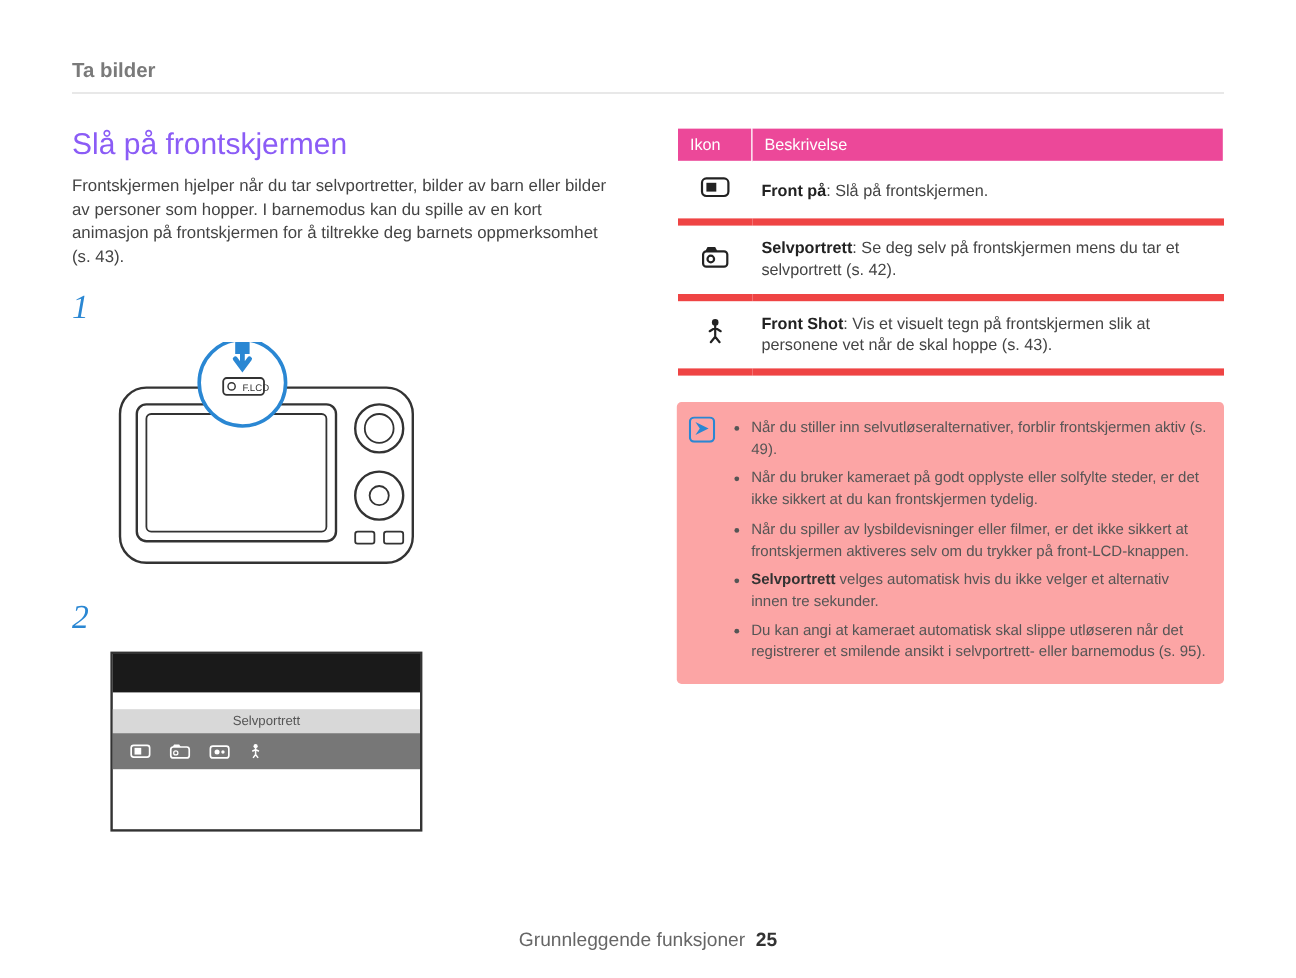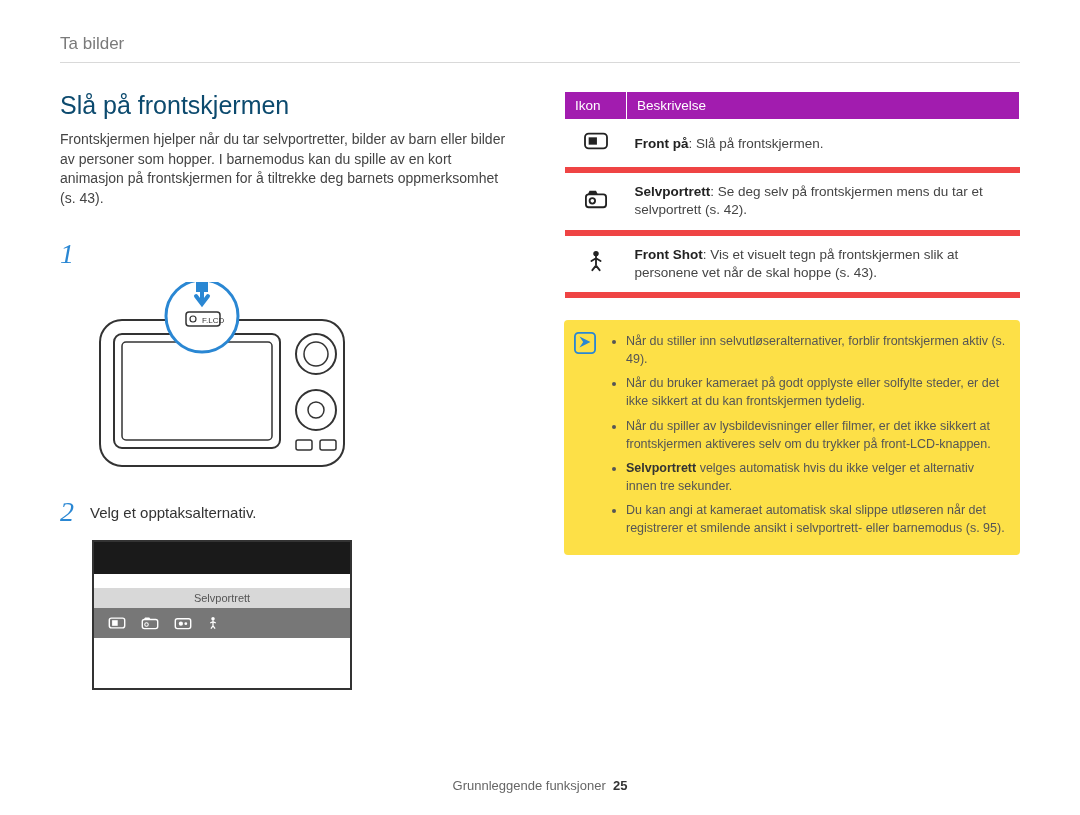--- a/index.html
+++ b/index.html
@@ -15,10 +15,11 @@
     .breadcrumb {
       font-size: 17px;
       color: #7a7a7a;
-      font-weight: 400;
+      font-weight: 700;
       padding-bottom: 8px;
       border-bottom: 1px solid #d9d9d9;
       margin-bottom: 28px;
+      margin-top: 15px;
     }
     .columns {
       display: flex;

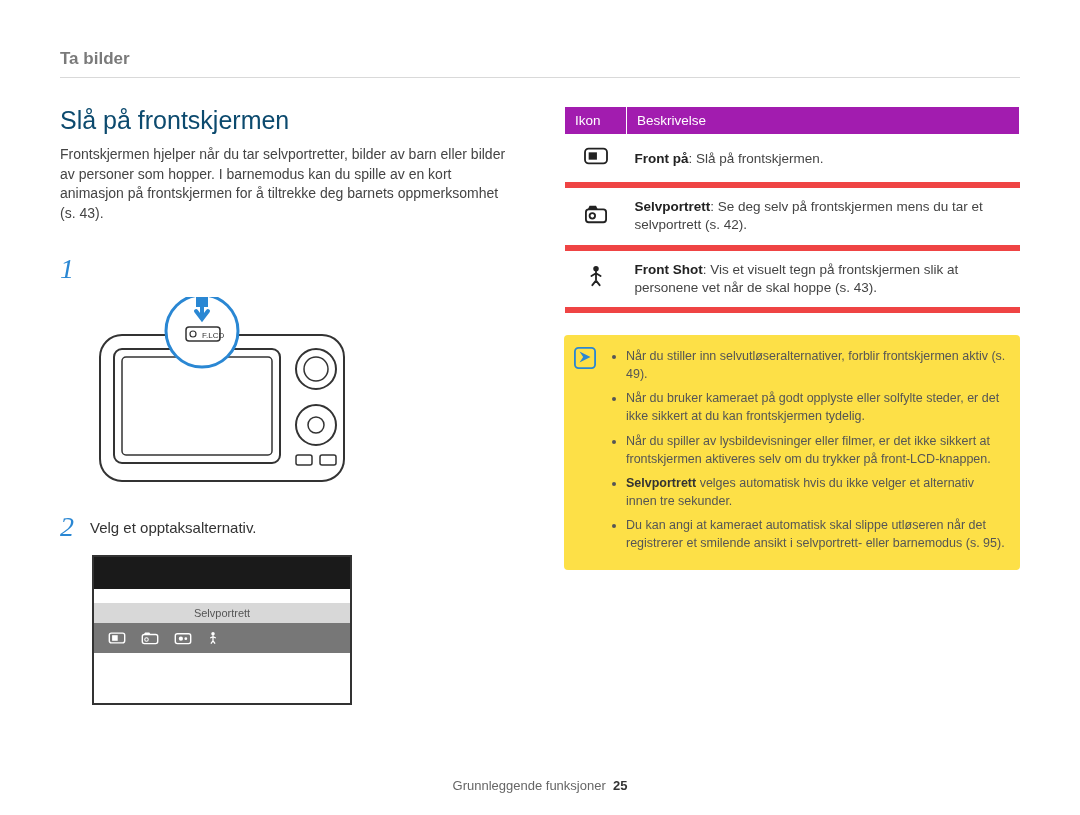--- a/index.html
+++ b/index.html
@@ -29,7 +29,7 @@
     .col-right { flex: 1; }
     h2.section-title {
       font-size: 25px;
-      color: #0c4a6e;
+      color: #8b5cf6;
       font-weight: 400;
       margin-bottom: 10px;
     }

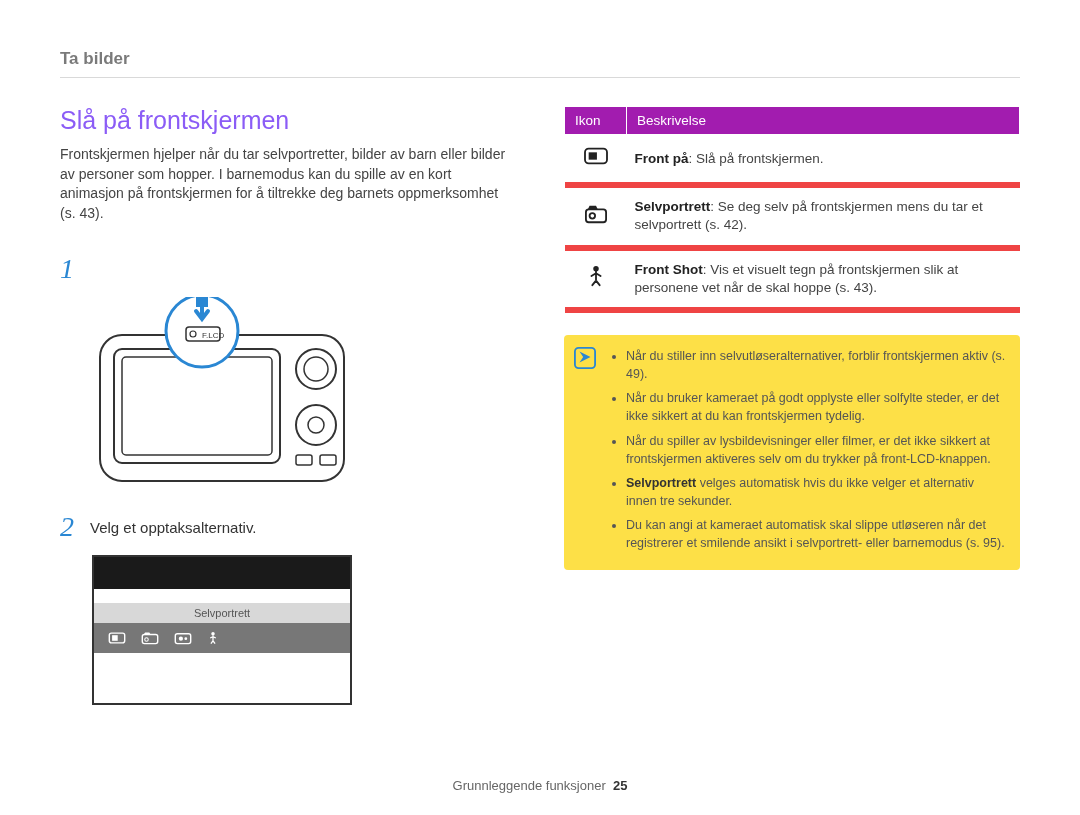--- a/index.html
+++ b/index.html
@@ -93,7 +93,7 @@
       font-size: 13.5px;
     }
     table.icon-table th {
-      background: #a21caf;
+      background: #ec4899;
       color: #fff;
       font-weight: 400;
       text-align: left;

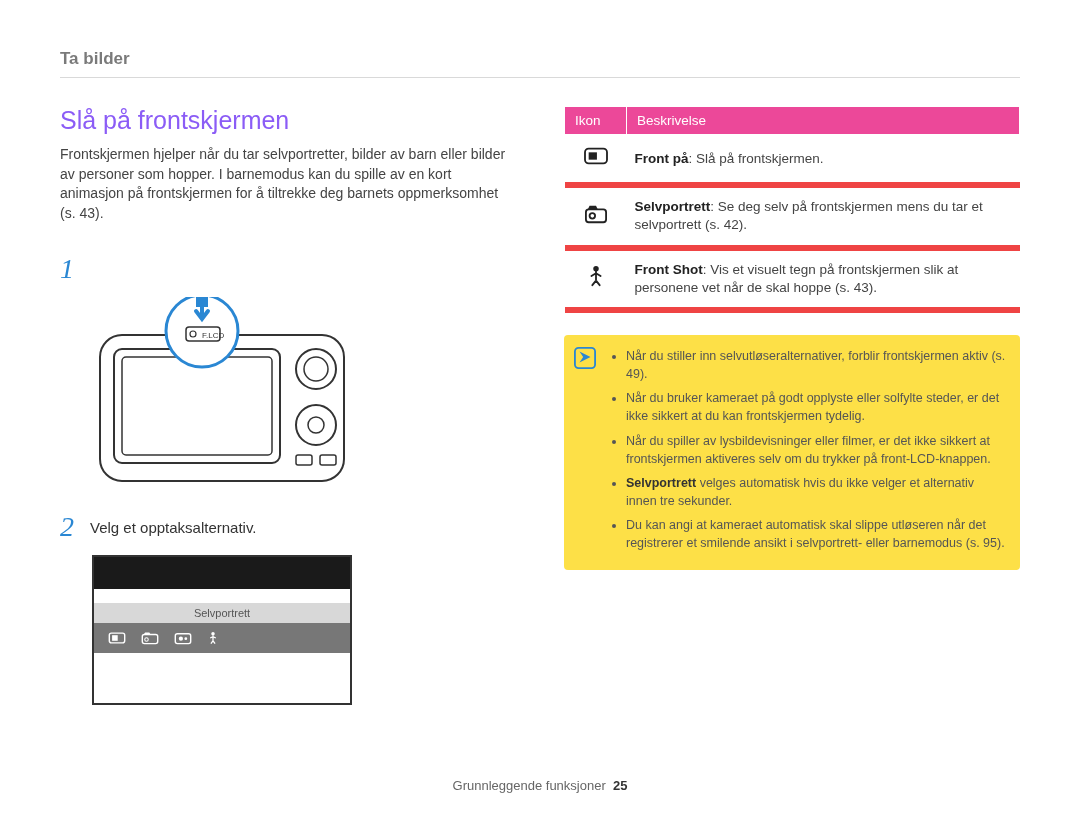--- a/index.html
+++ b/index.html
@@ -37,7 +37,7 @@
       font-size: 14px;
       line-height: 1.4;
       color: #444;
-      margin-bottom: 32px;
+      margin-bottom: 20px;
     }
     .step {
       display: flex;

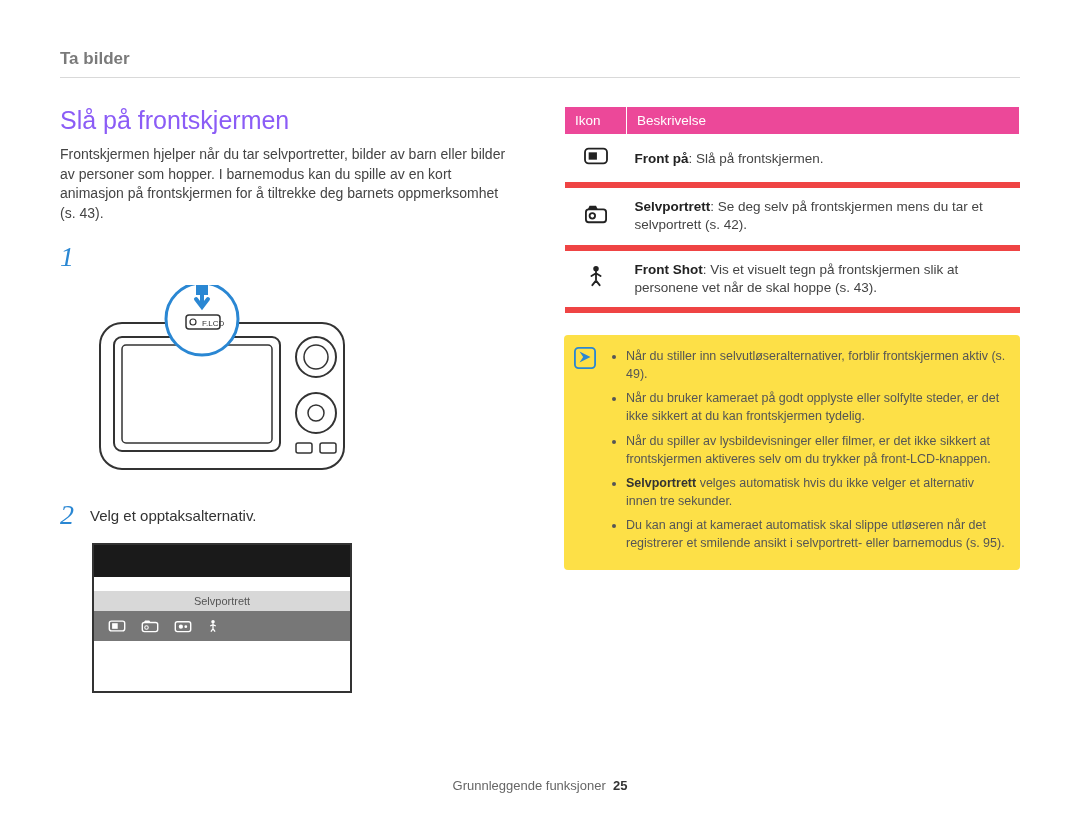--- a/index.html
+++ b/index.html
@@ -114,7 +114,7 @@
     
     .note-box {
       margin-top: 22px;
-      background: #fde047;
+      background: #fca5a5;
       border-radius: 4px;
       padding: 12px 14px 12px 48px;
       position: relative;

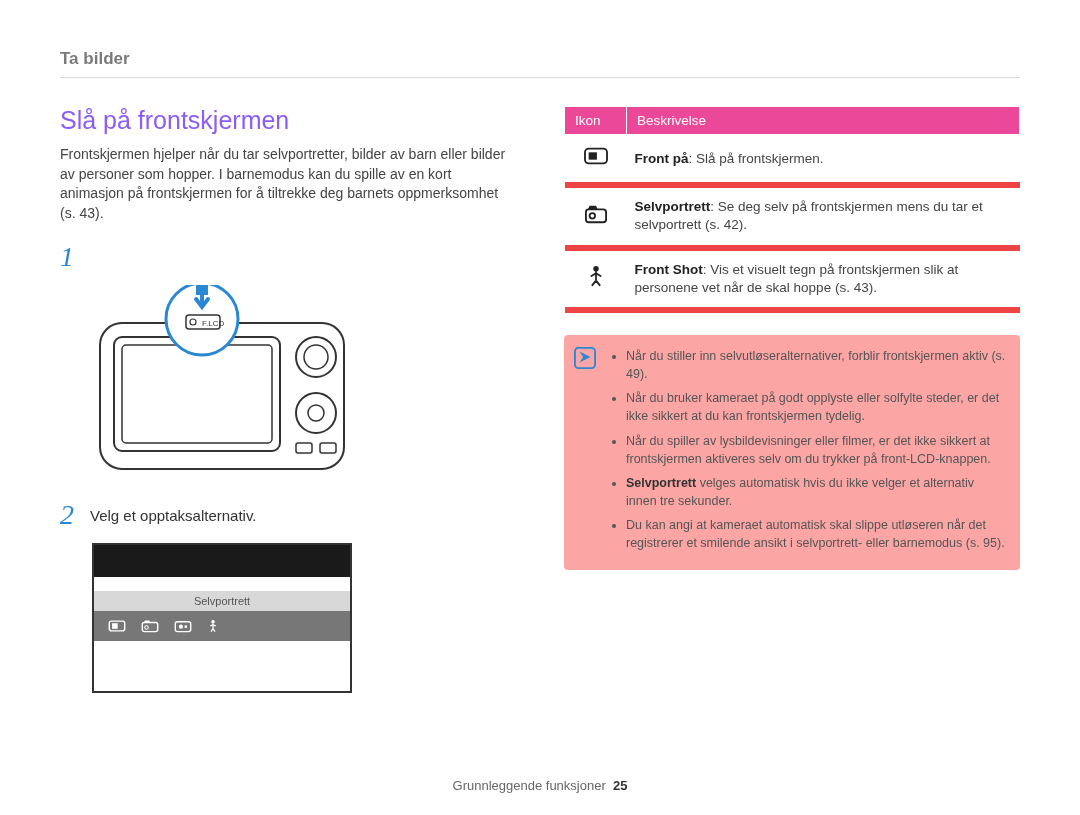--- a/index.html
+++ b/index.html
@@ -181,7 +181,6 @@
 
     <div class="step">
       <div class="step-num">2</div>
-      <div class="step-text">Velg et opptaksalternativ.</div>
     </div>
 
     <div class="opts-figure">

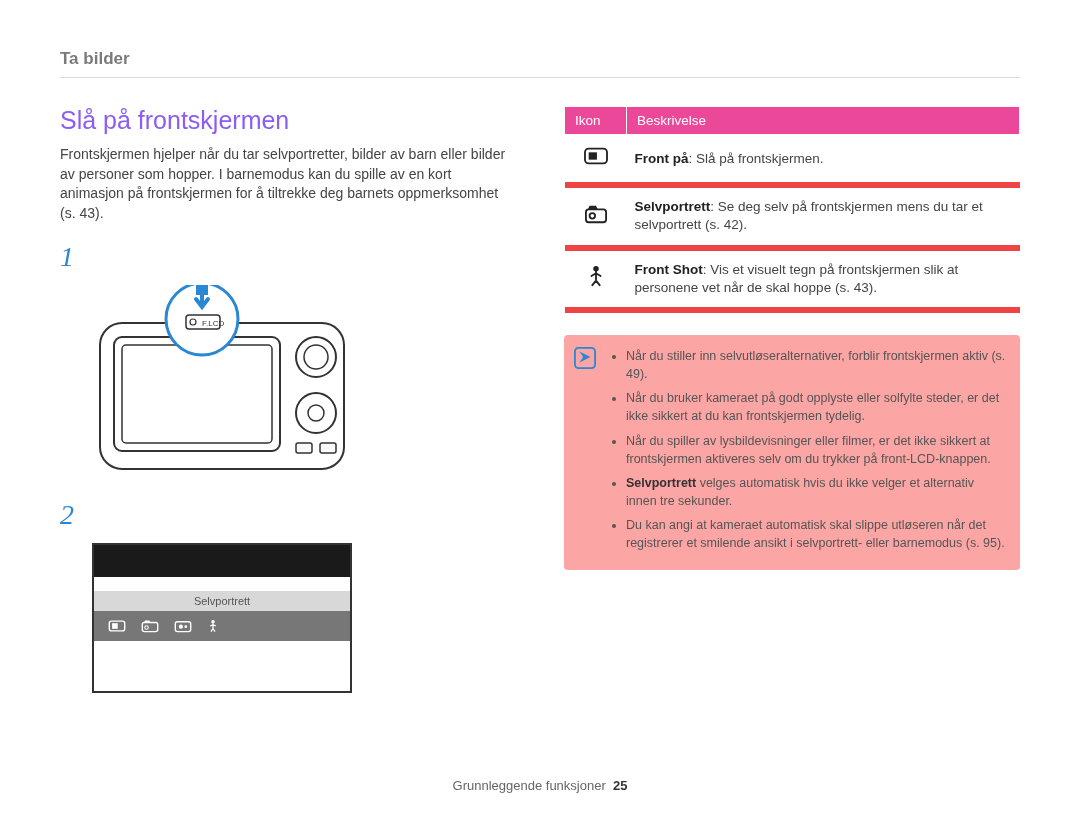--- a/index.html
+++ b/index.html
@@ -134,7 +134,7 @@
       bottom: 22px;
       left: 0; right: 0;
       text-align: center;
-      font-size: 13px;
+      font-size: 16px;
       color: #666;
     }
     .footer .pagenum { font-weight: 600; color:#333; }

